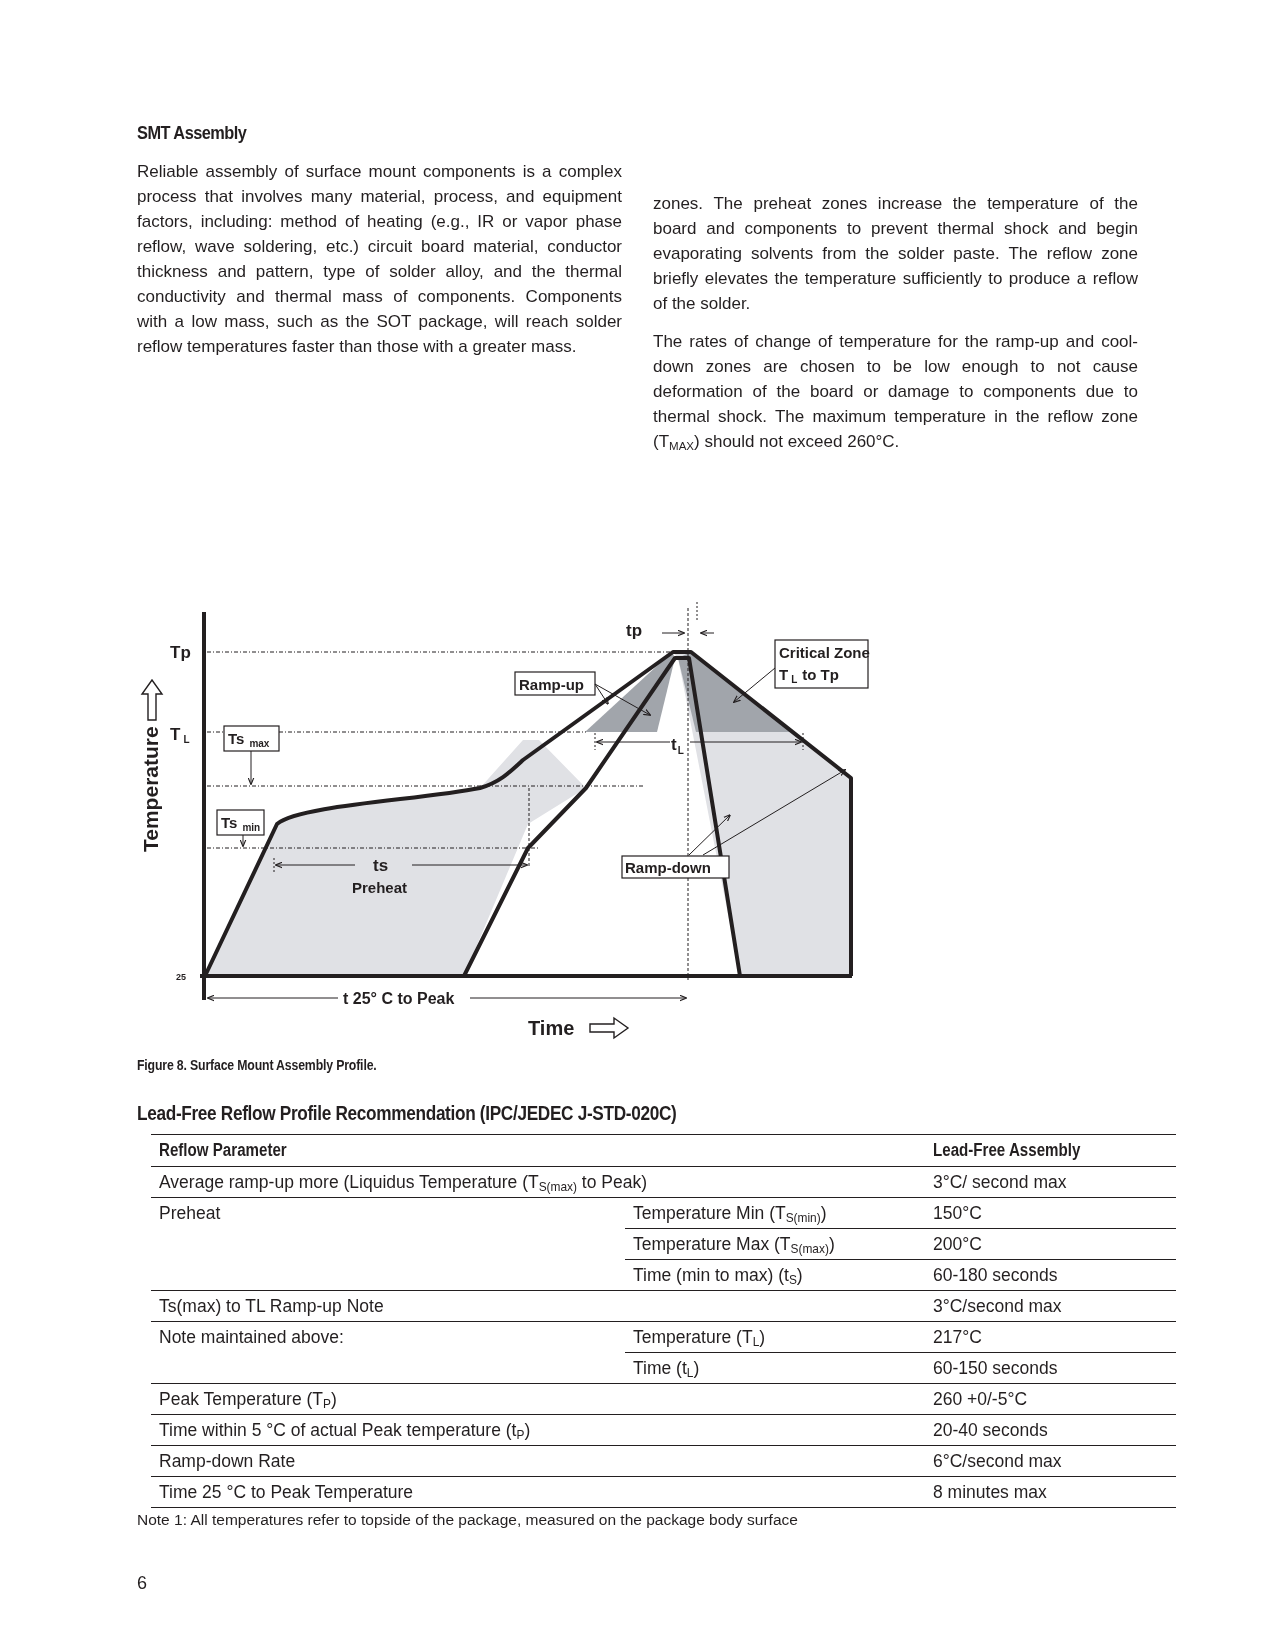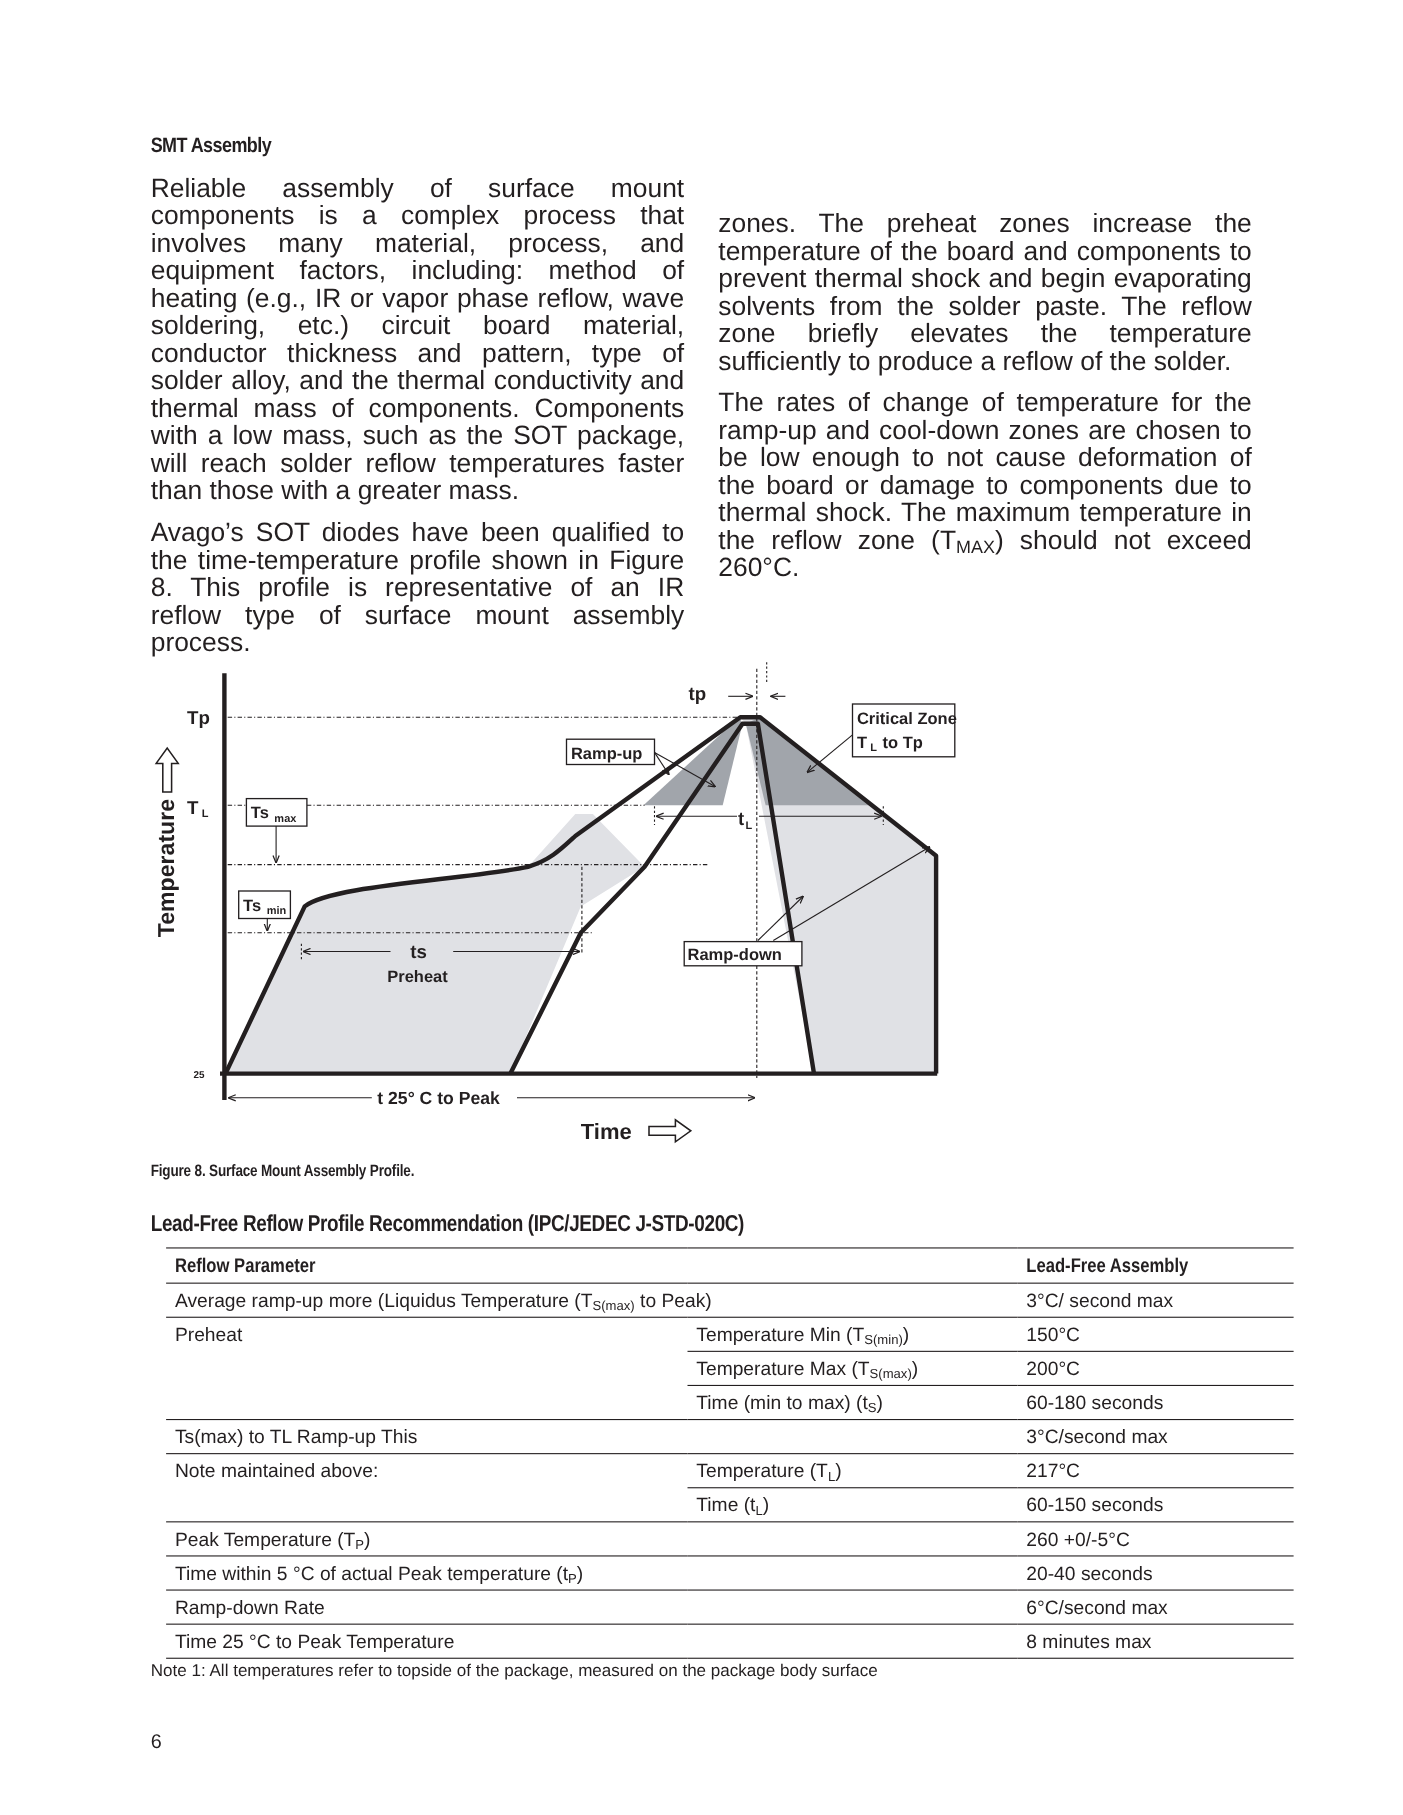--- a/index.html
+++ b/index.html
@@ -5,7 +5,7 @@
   html, body { margin: 0; padding: 0; background: #ffffff; }
   body { width: 1275px; height: 1650px; position: relative; overflow: hidden; color: #231f20; font-family: "Liberation Sans", sans-serif; }
   .h-section { position: absolute; left: 137px; top: 122px; font-family: "Liberation Sans", sans-serif; font-weight: bold; font-size: 19px; letter-spacing: -0.6px; transform: scaleX(0.86); transform-origin: left top; }
-  .col { position: absolute; width: 485px; font-size: 24px; line-height: 25px; text-align: justify; }
+  .col { position: absolute; width: 485px; font-size: 17px; line-height: 25px; text-align: justify; }
   .col p { margin: 0 0 13px 0; hyphens: manual; }
   .col-left { left: 137px; top: 159px; }
   .col-right { left: 653px; top: 159px; margin-top: 32px; }

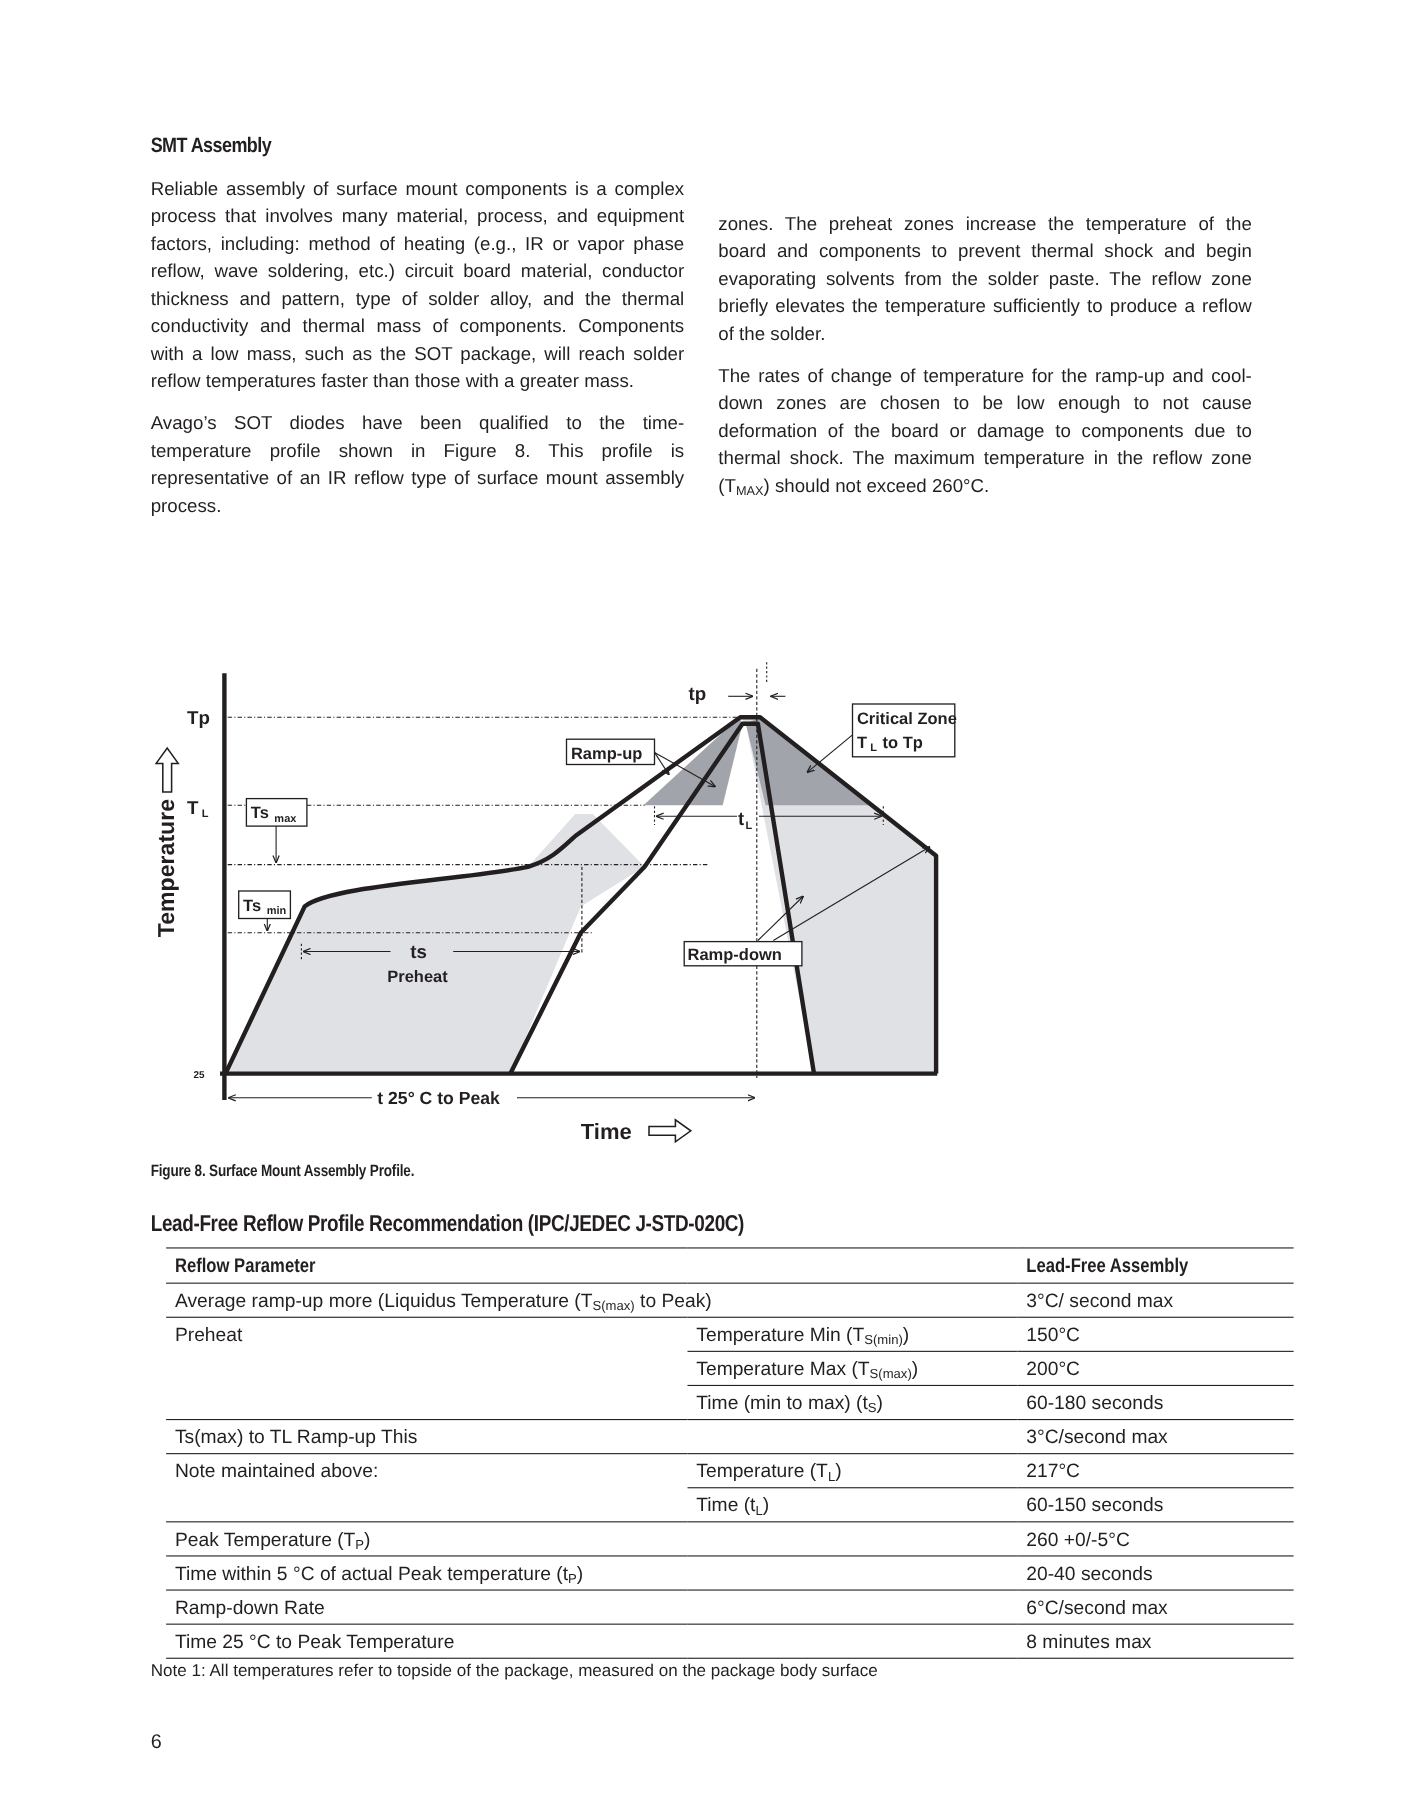--- a/index.html
+++ b/index.html
@@ -34,7 +34,6 @@
 
 <div class="col col-left">
   <p>Reliable assembly of surface mount components is a complex process that involves many material, process, and equipment factors, including: method of heating (e.g., IR or vapor phase reflow, wave soldering, etc.) circuit board material, conductor thickness and pattern, type of solder alloy, and the thermal conductivity and thermal mass of components. Components with a low mass, such as the SOT package, will reach solder reflow temperatures faster than those with a greater mass.</p>
-  <p>Avago’s SOT diodes have been qualified to the time-temperature profile shown in Figure 8. This profile is representative of an IR reflow type of surface mount as­sembly process.</p>
 </div>
 
 <div class="col col-right">

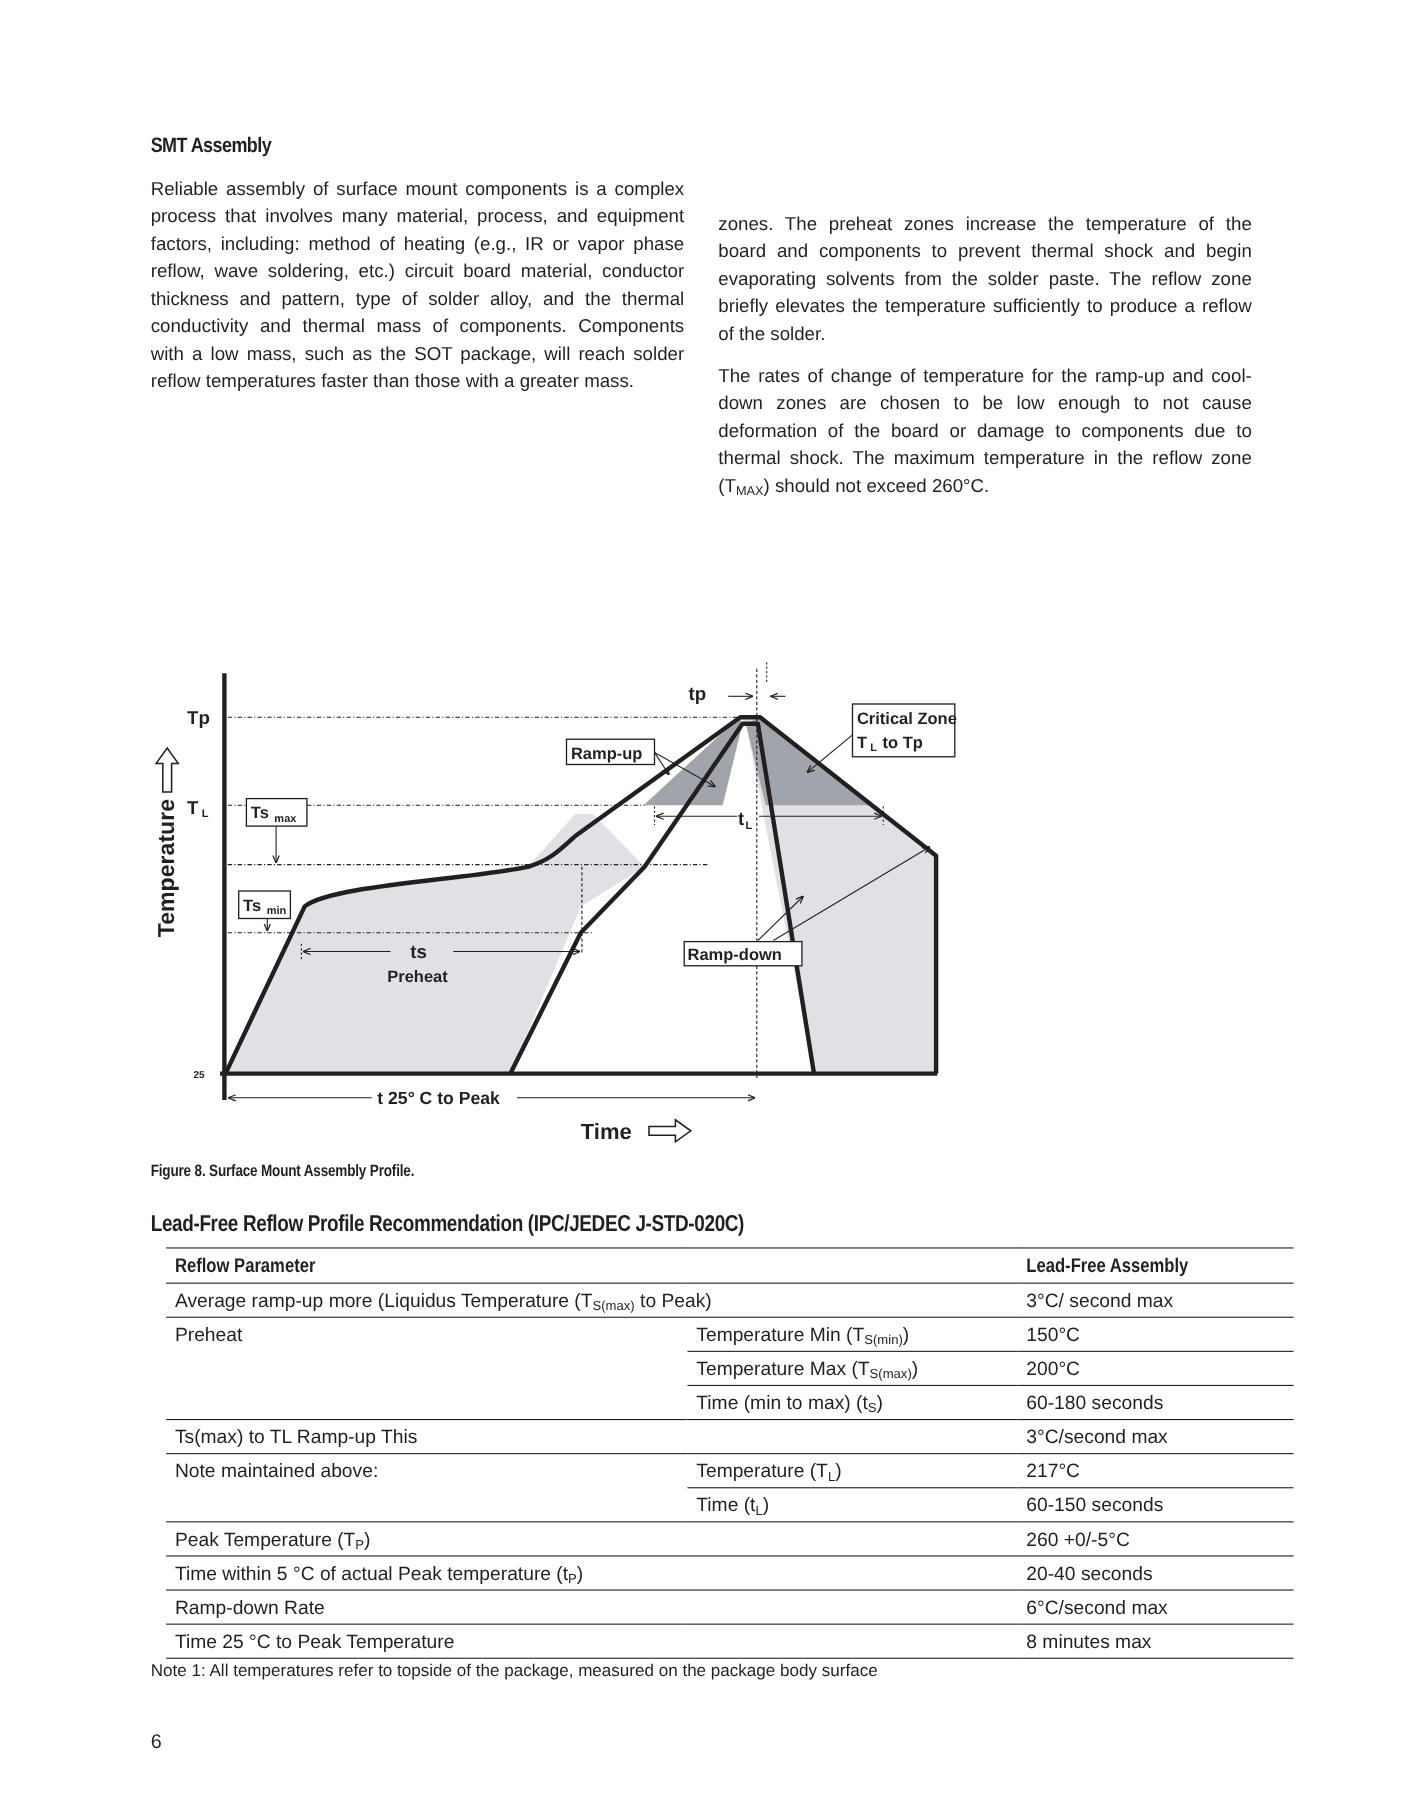--- a/index.html
+++ b/index.html
@@ -153,7 +153,7 @@
     <td class="bt">60-180 seconds</td>
   </tr>
   <tr class="top">
-    <td colspan="2">Ts(max) to TL Ramp-up This</td>
+    <td colspan="2">Ts(max) to TL Ramp-up Note</td>
     <td>3°C/second max</td>
   </tr>
   <tr class="top">

